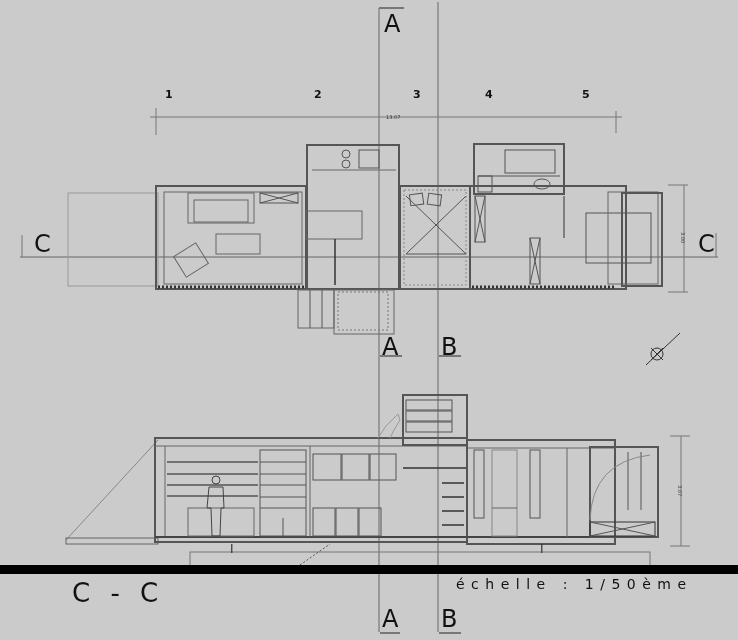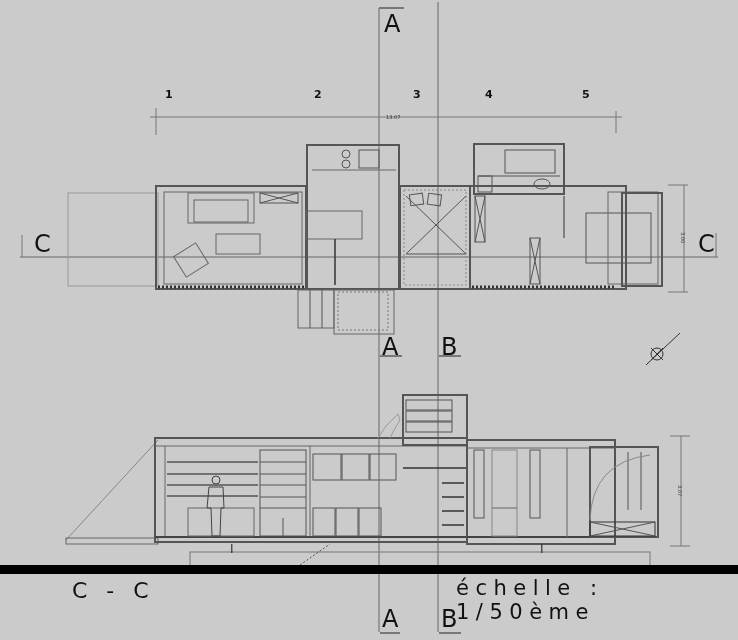--- a/index.html
+++ b/index.html
@@ -8,7 +8,7 @@
   .lbl { position:absolute; color:#111; font-family:"DejaVu Sans", sans-serif; }
   .grid-num { font-size:11px; font-weight:bold; }
   .sec { font-size:24px; }
-  .title { font-size:22px; letter-spacing:6px; }
+  .title { font-size:26px; letter-spacing:6px; }
   .scale { font-size:21px; letter-spacing:6.5px; }
   .dim { font-size:5px; color:#333; }
   .dimv { font-size:5px; color:#333; transform:rotate(90deg); transform-origin:left top; }

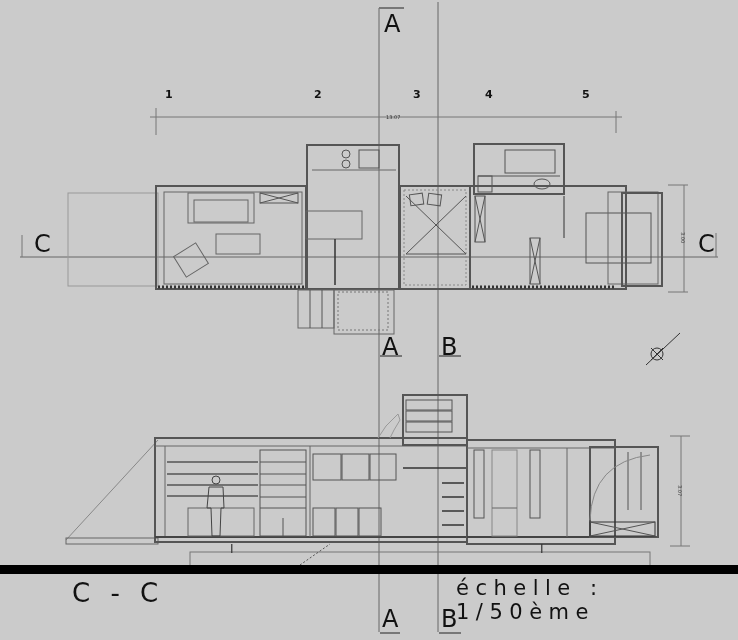--- a/index.html
+++ b/index.html
@@ -9,7 +9,7 @@
   .grid-num { font-size:11px; font-weight:bold; }
   .sec { font-size:24px; }
   .title { font-size:26px; letter-spacing:6px; }
-  .scale { font-size:21px; letter-spacing:6.5px; }
+  .scale { font-size:14px; letter-spacing:6.5px; }
   .dim { font-size:5px; color:#333; }
   .dimv { font-size:5px; color:#333; transform:rotate(90deg); transform-origin:left top; }
 </style>

